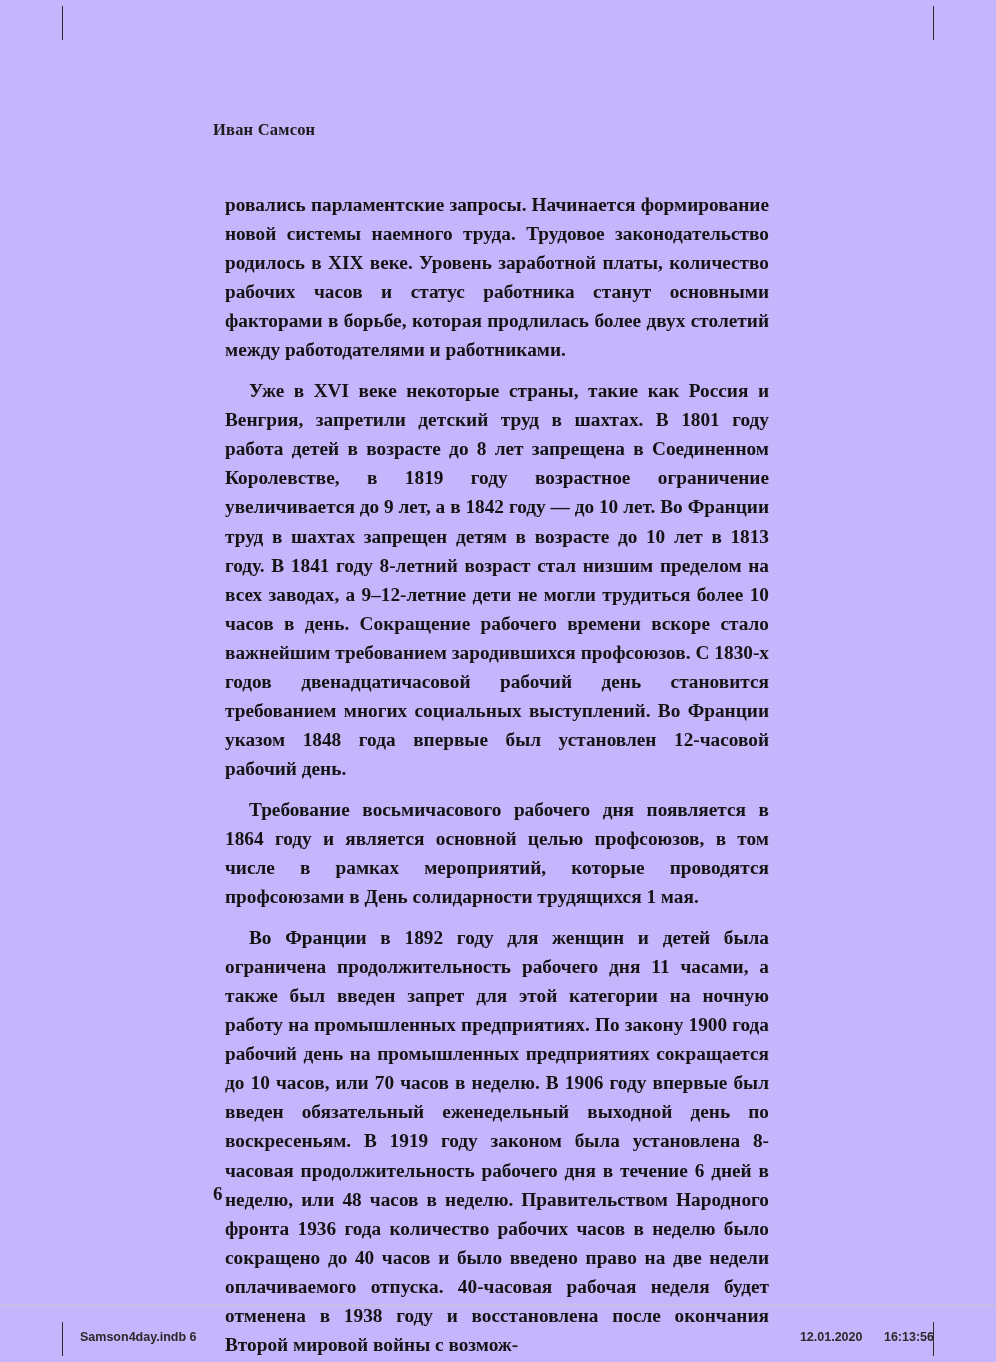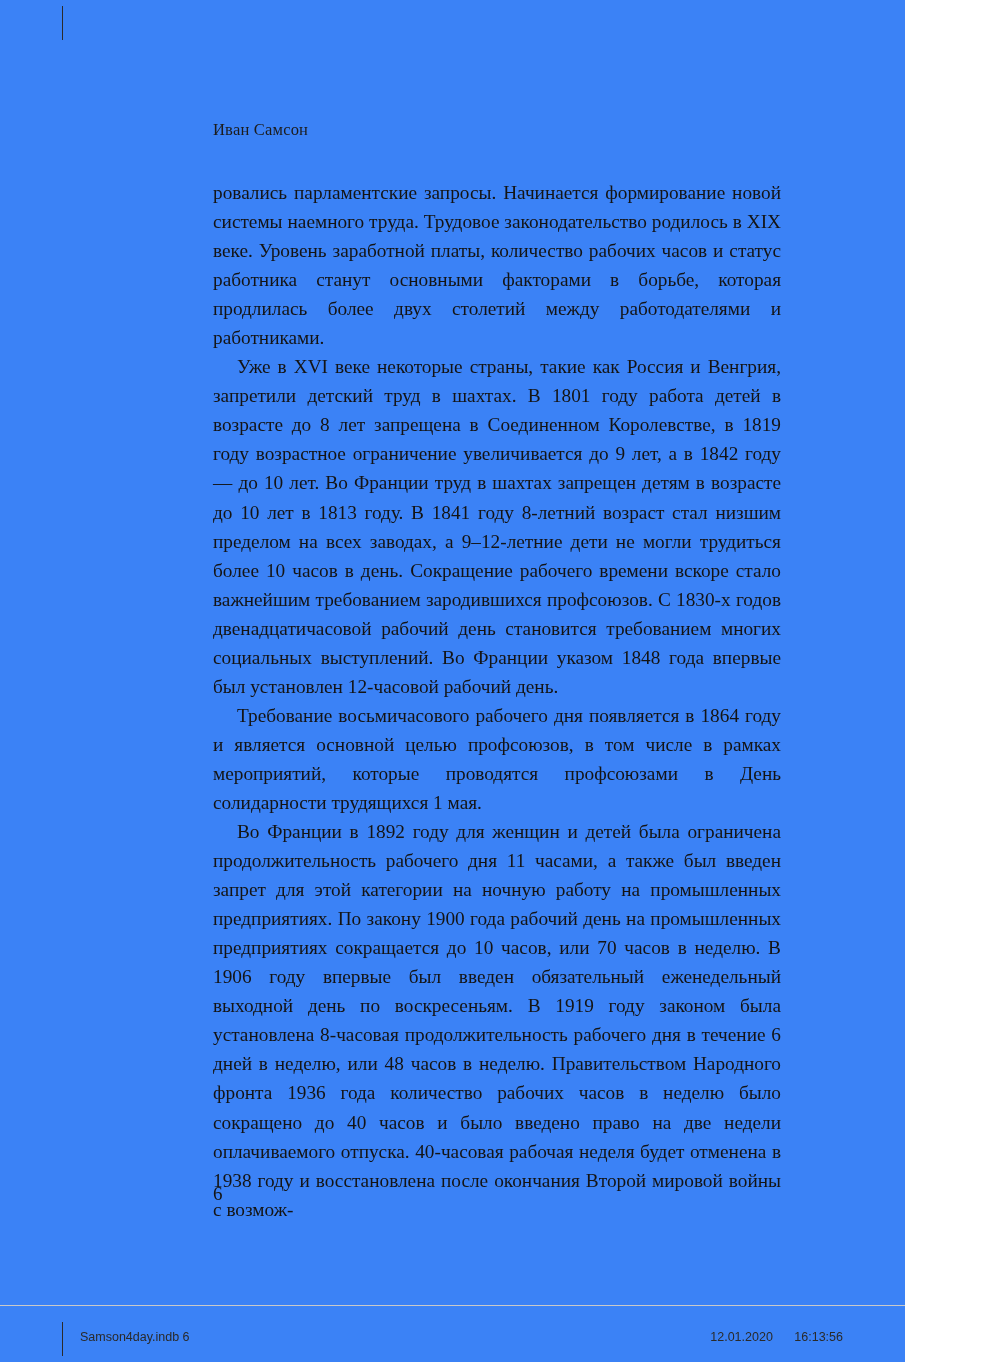--- a/index.html
+++ b/index.html
@@ -9,12 +9,13 @@
   }
   .page {
     position: relative;
-    width: 905px;
+    width: 996px;
     height: 1362px;
-    background: #3b82f6;
+    background: #c4b5fd;
     overflow: hidden;
     font-family: "Liberation Serif", serif;
     color: #1a1a1a;
+    font-weight: bold;
   }
 
   

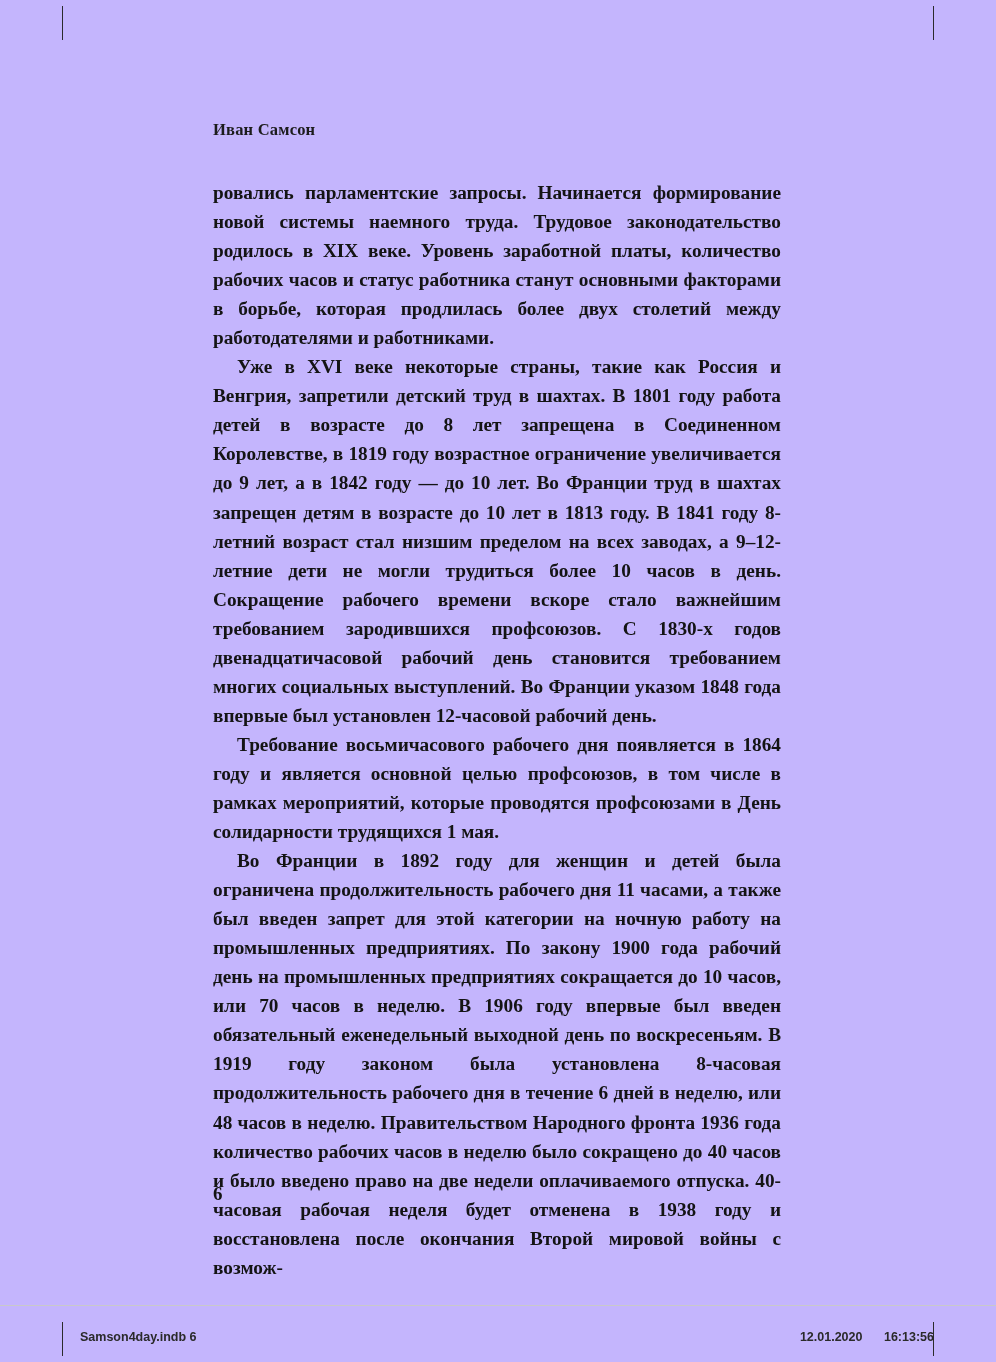--- a/index.html
+++ b/index.html
@@ -45,7 +45,7 @@
   }
 
   .textblock p {
-    margin: 0;
+    margin: 12px;
     font-size: 19.3px;
     line-height: 29.05px;
     text-align: justify;

